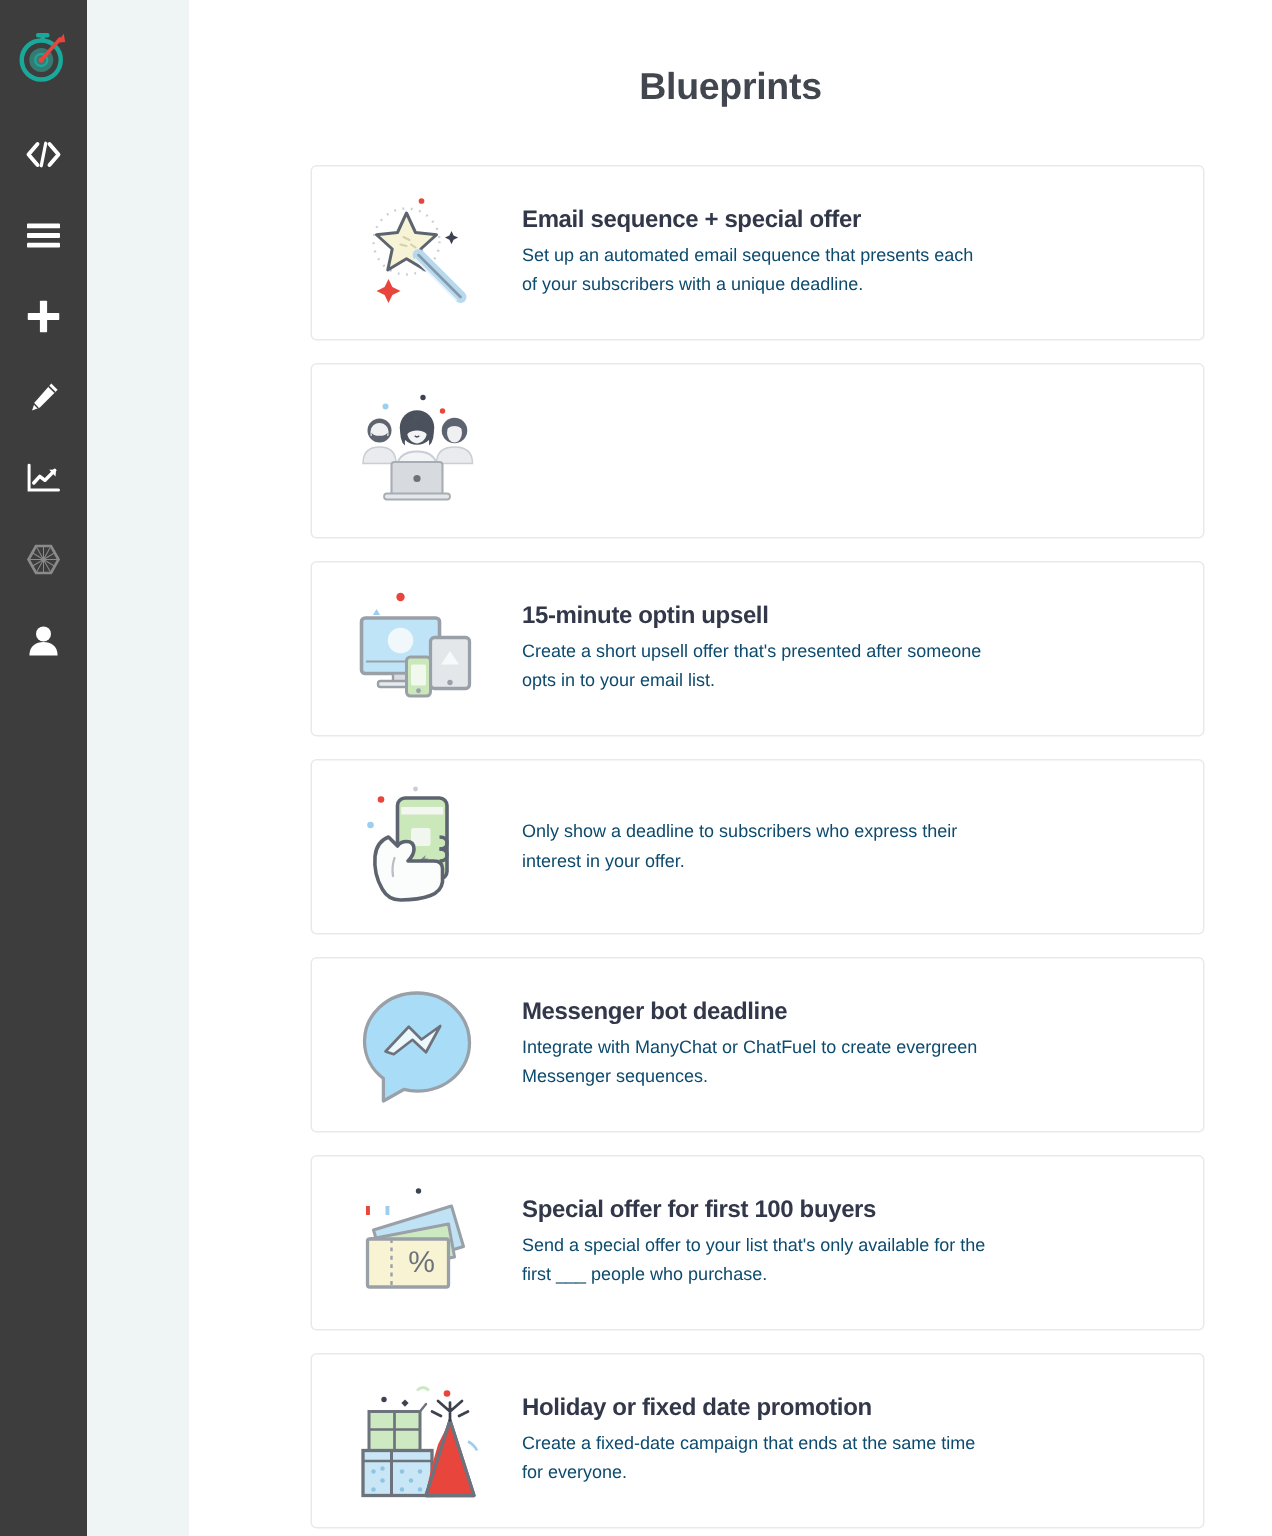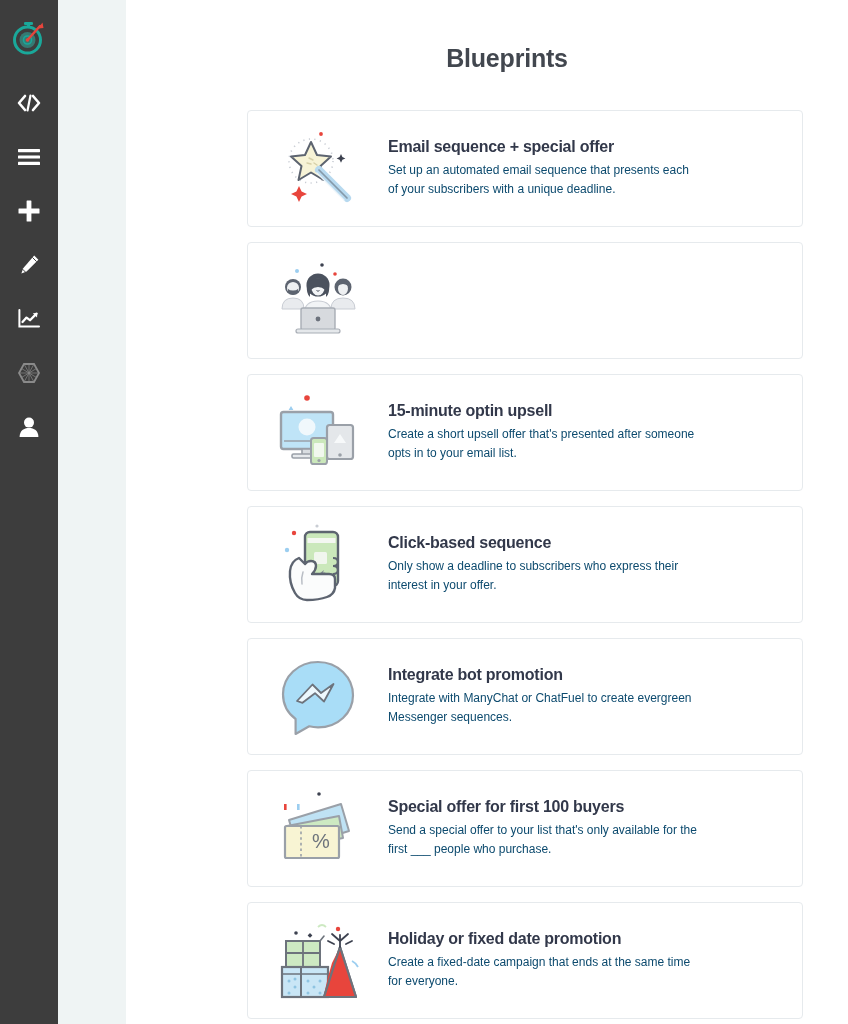--- a/index.html
+++ b/index.html
@@ -37,7 +37,6 @@
     background:#ffffff;
     position:relative;
     overflow:hidden;
-    padding-left:40px;
   }
   .page-title {
     text-align:center;

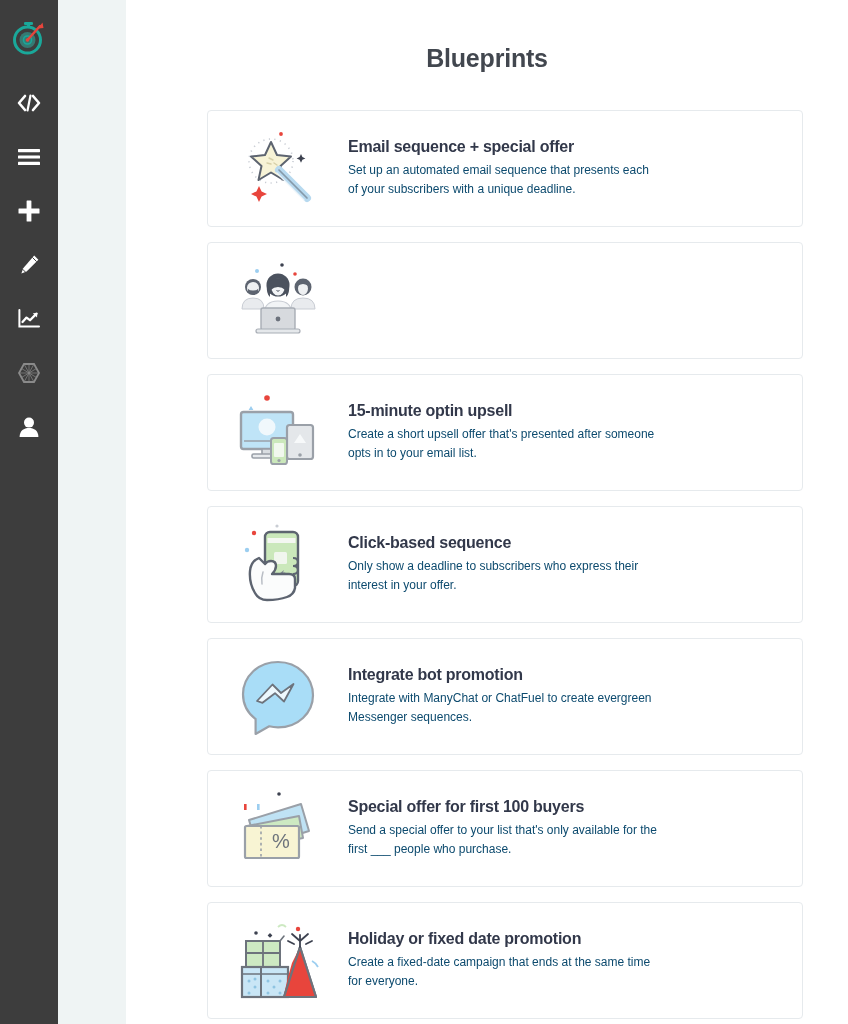--- a/index.html
+++ b/index.html
@@ -263,7 +263,6 @@
           </svg>
         </div>
         <div class="card-body">
-          <div class="card-title">Click-based sequence</div>
           <div class="card-desc">Only show a deadline to subscribers who express their interest in your offer.</div>
         </div>
       </div>

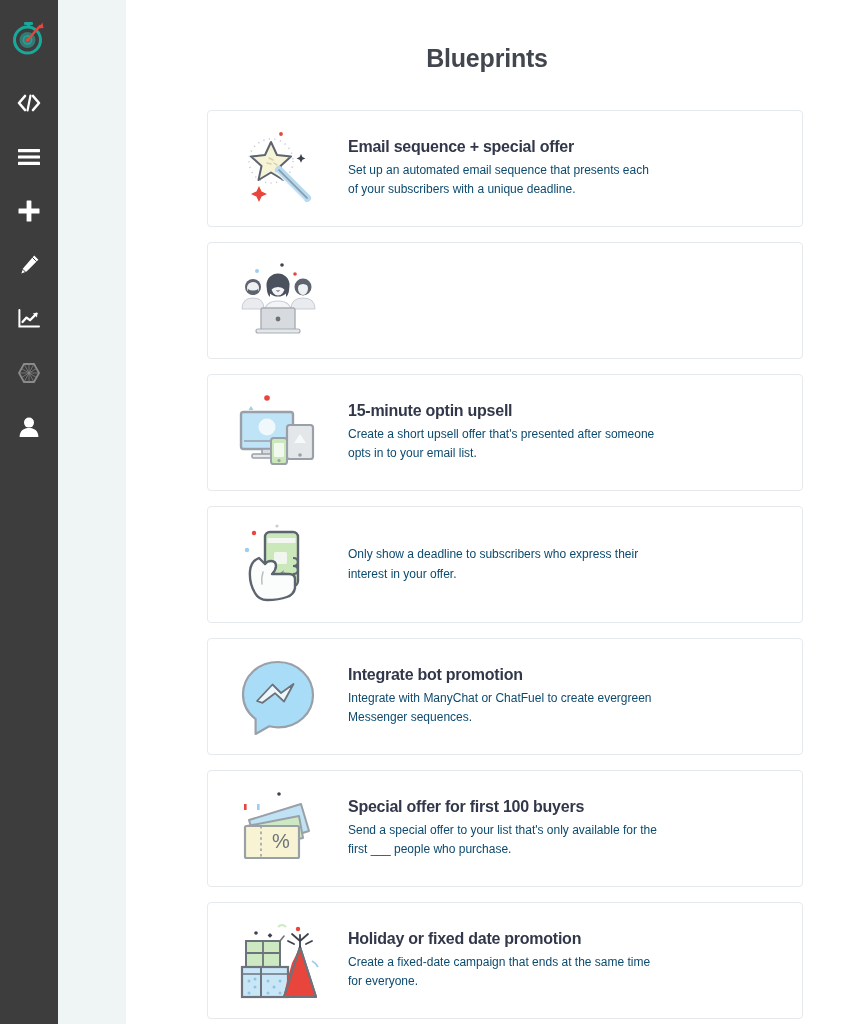--- a/index.html
+++ b/index.html
@@ -275,7 +275,7 @@
           </svg>
         </div>
         <div class="card-body">
-          <div class="card-title">Integrate bot promotion</div>
+          <div class="card-title">Messenger bot deadline</div>
           <div class="card-desc">Integrate with ManyChat or ChatFuel to create evergreen Messenger sequences.</div>
         </div>
       </div>

